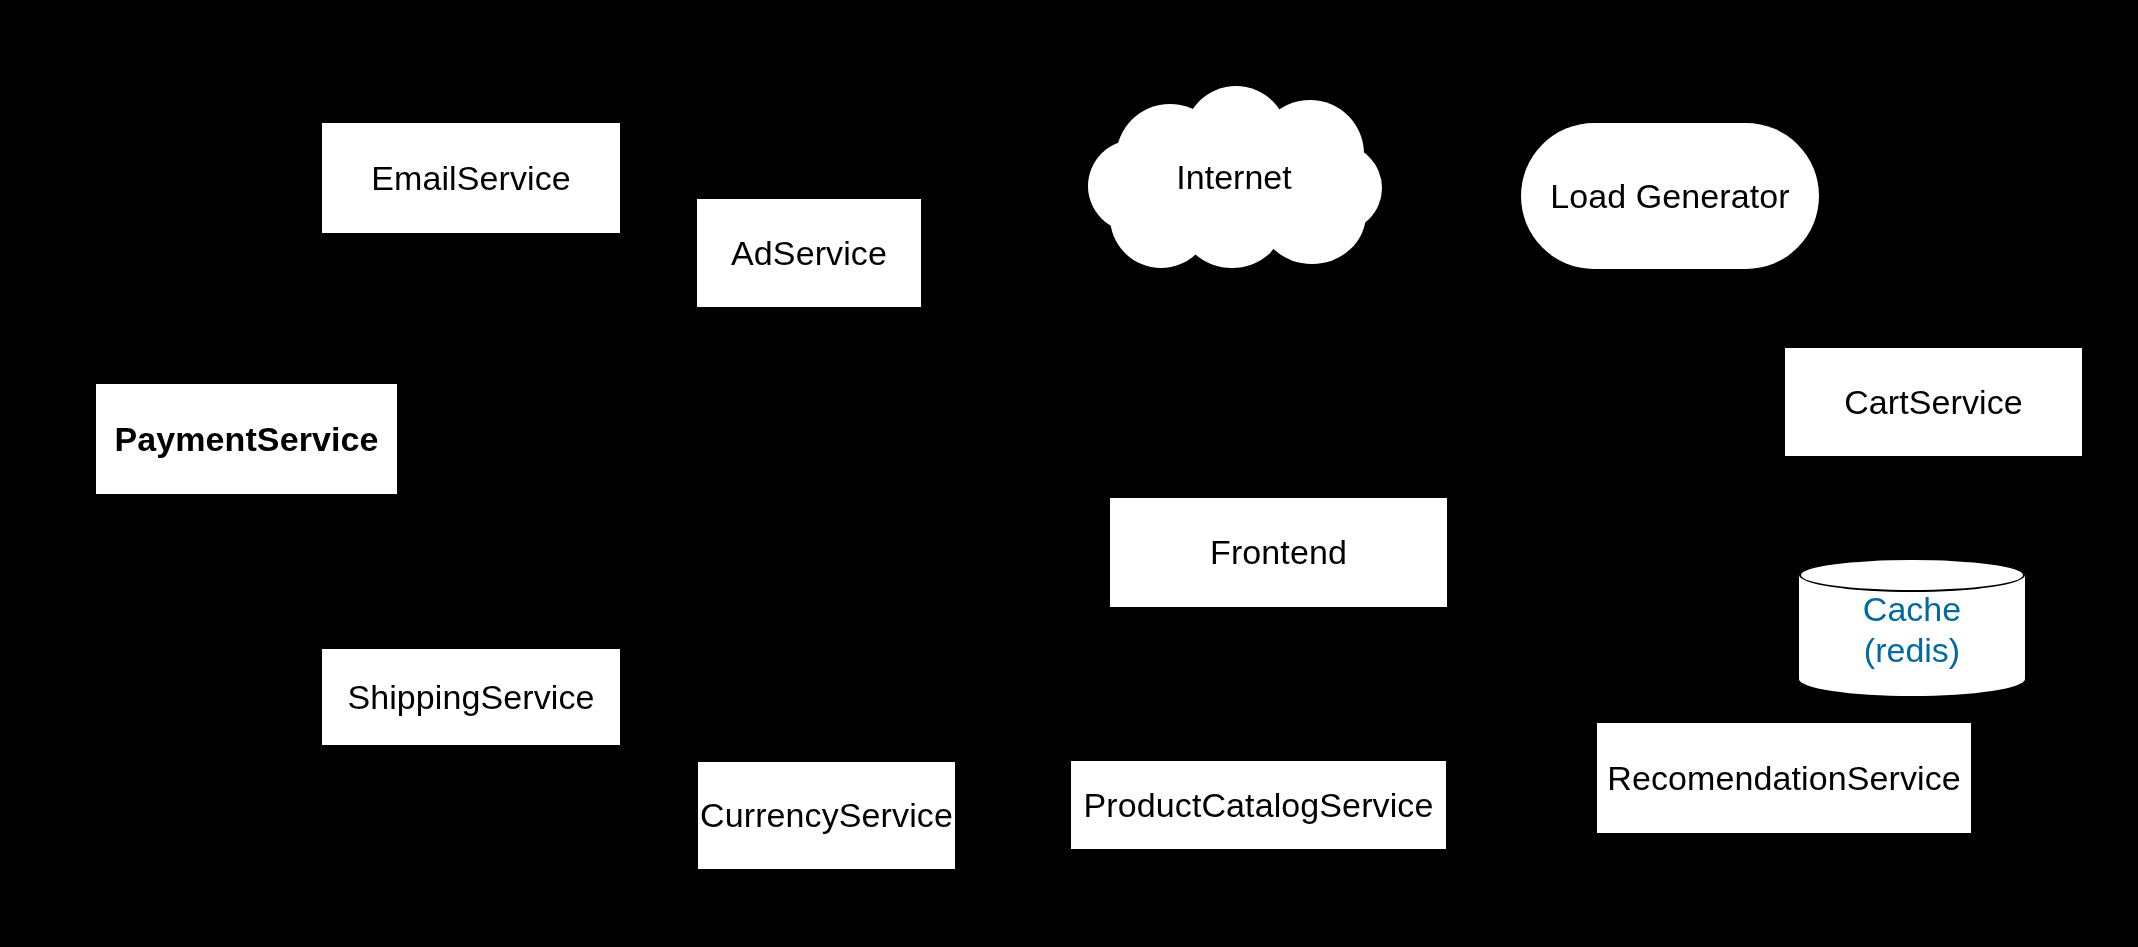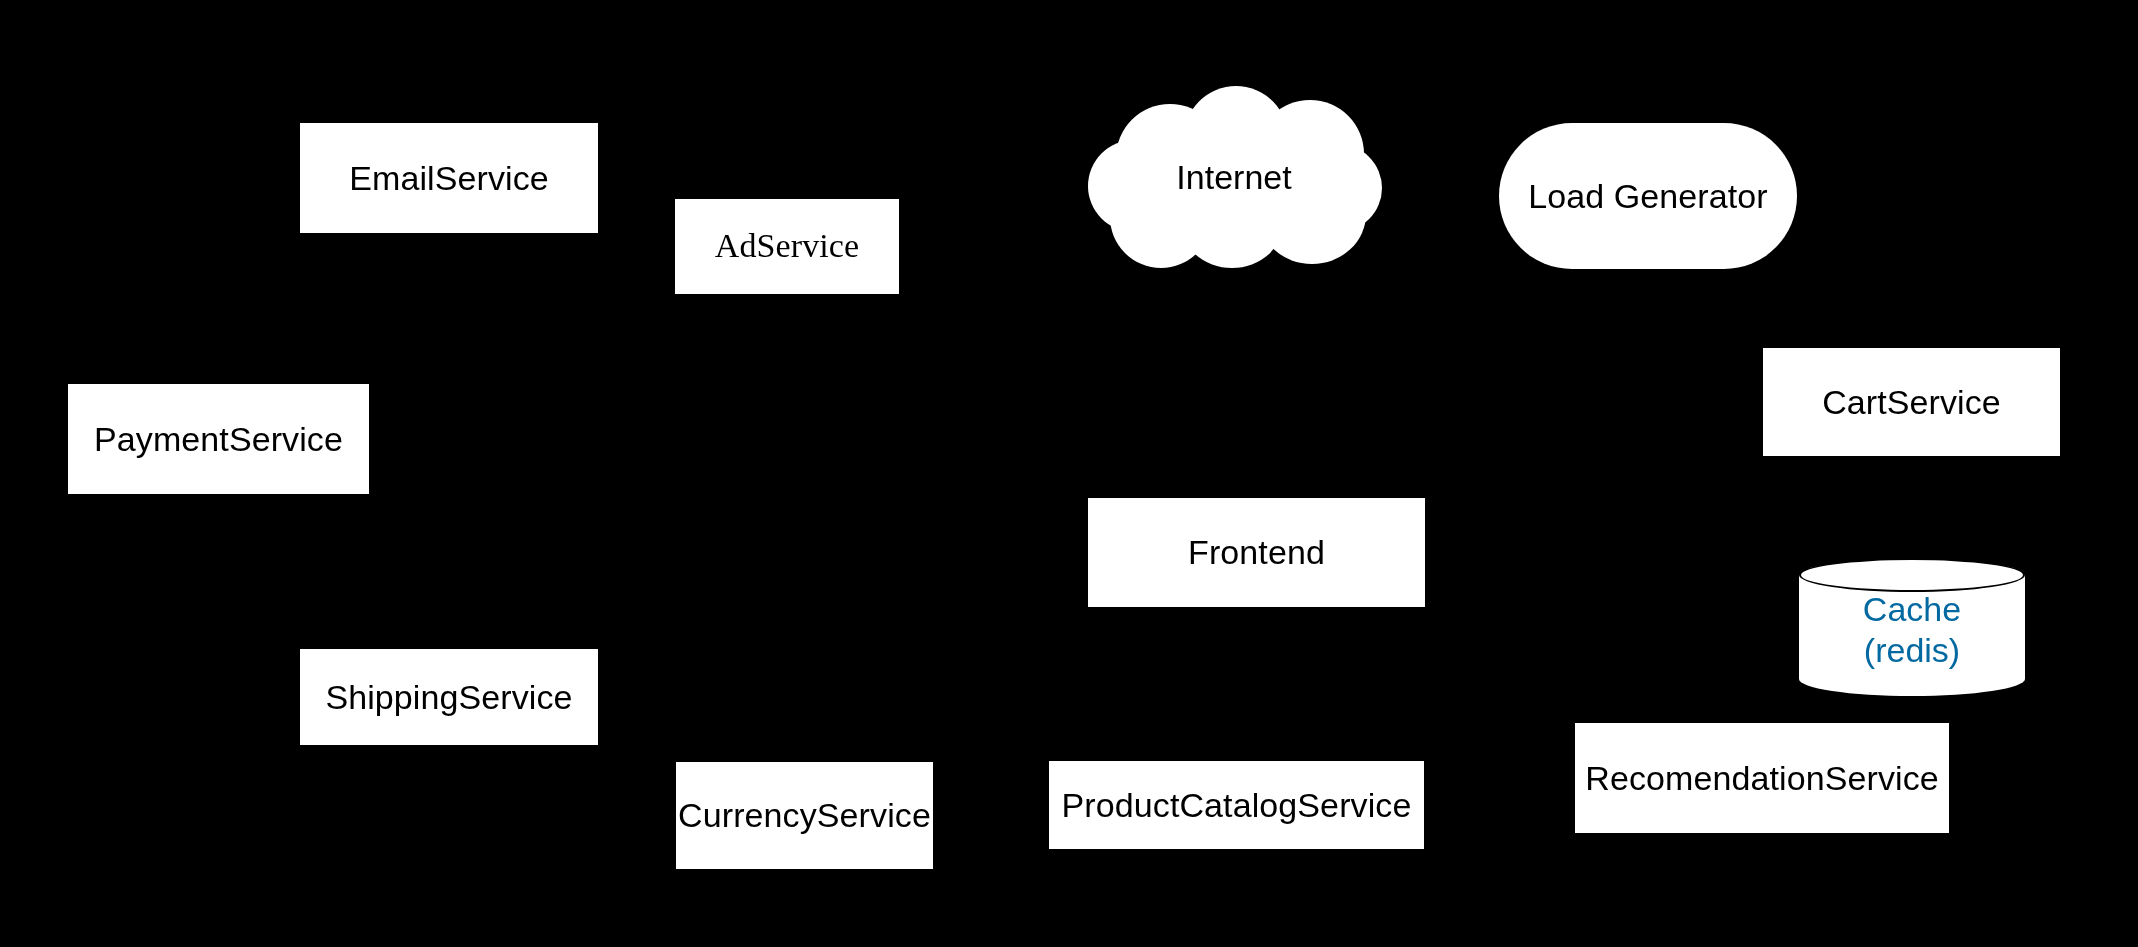--- a/index.html
+++ b/index.html
@@ -34,6 +34,7 @@
     font-weight: 400;
     letter-spacing: 0.1px;
     white-space: pre-line;
+    margin-left: 22px;
   }
   .node.box {
     border-radius: 0;

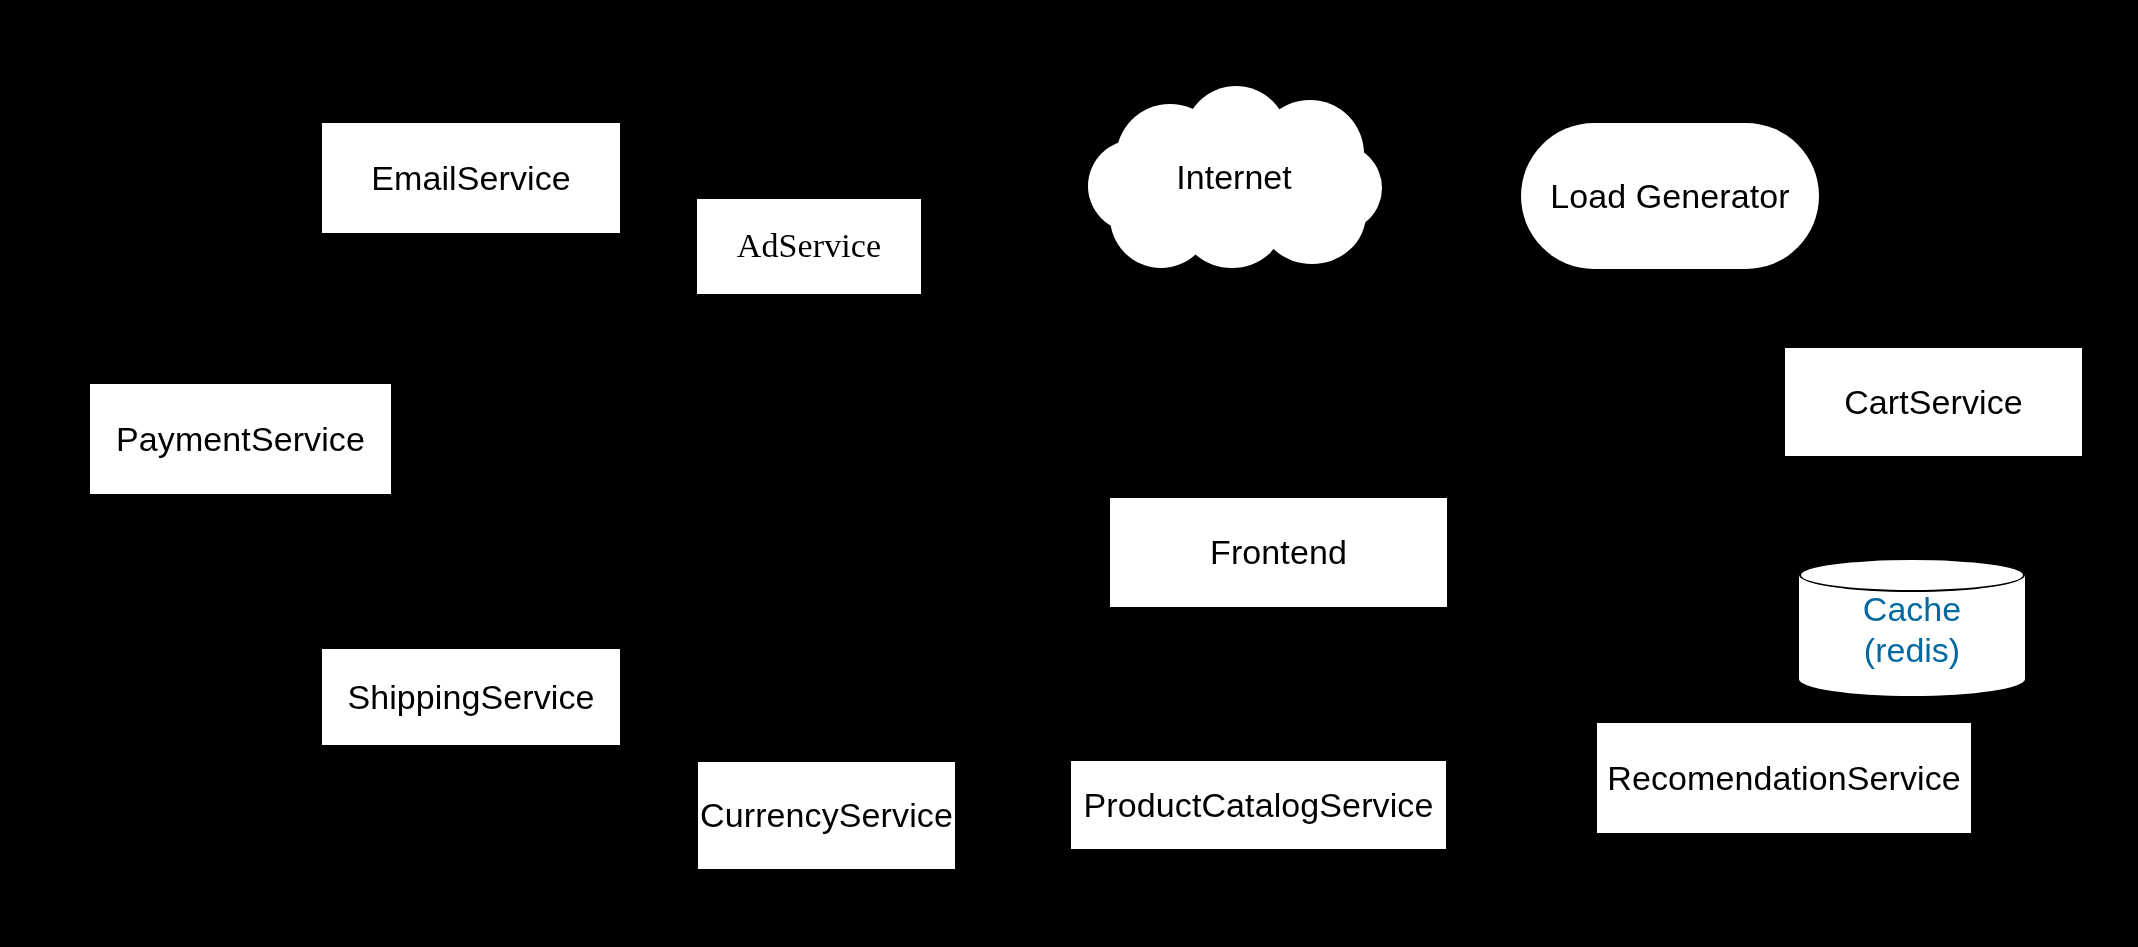--- a/index.html
+++ b/index.html
@@ -121,7 +121,7 @@
     <span>EmailService</span>
   </div>
 
-  <div class="node box" style="left:675px; top:199px; width:224px; height:95px;font-family:Liberation Serif, serif;">
+  <div class="node box" style="left:675px; top:199px; width:224px; height:108px;">
     <span>AdService</span>
   </div>
 

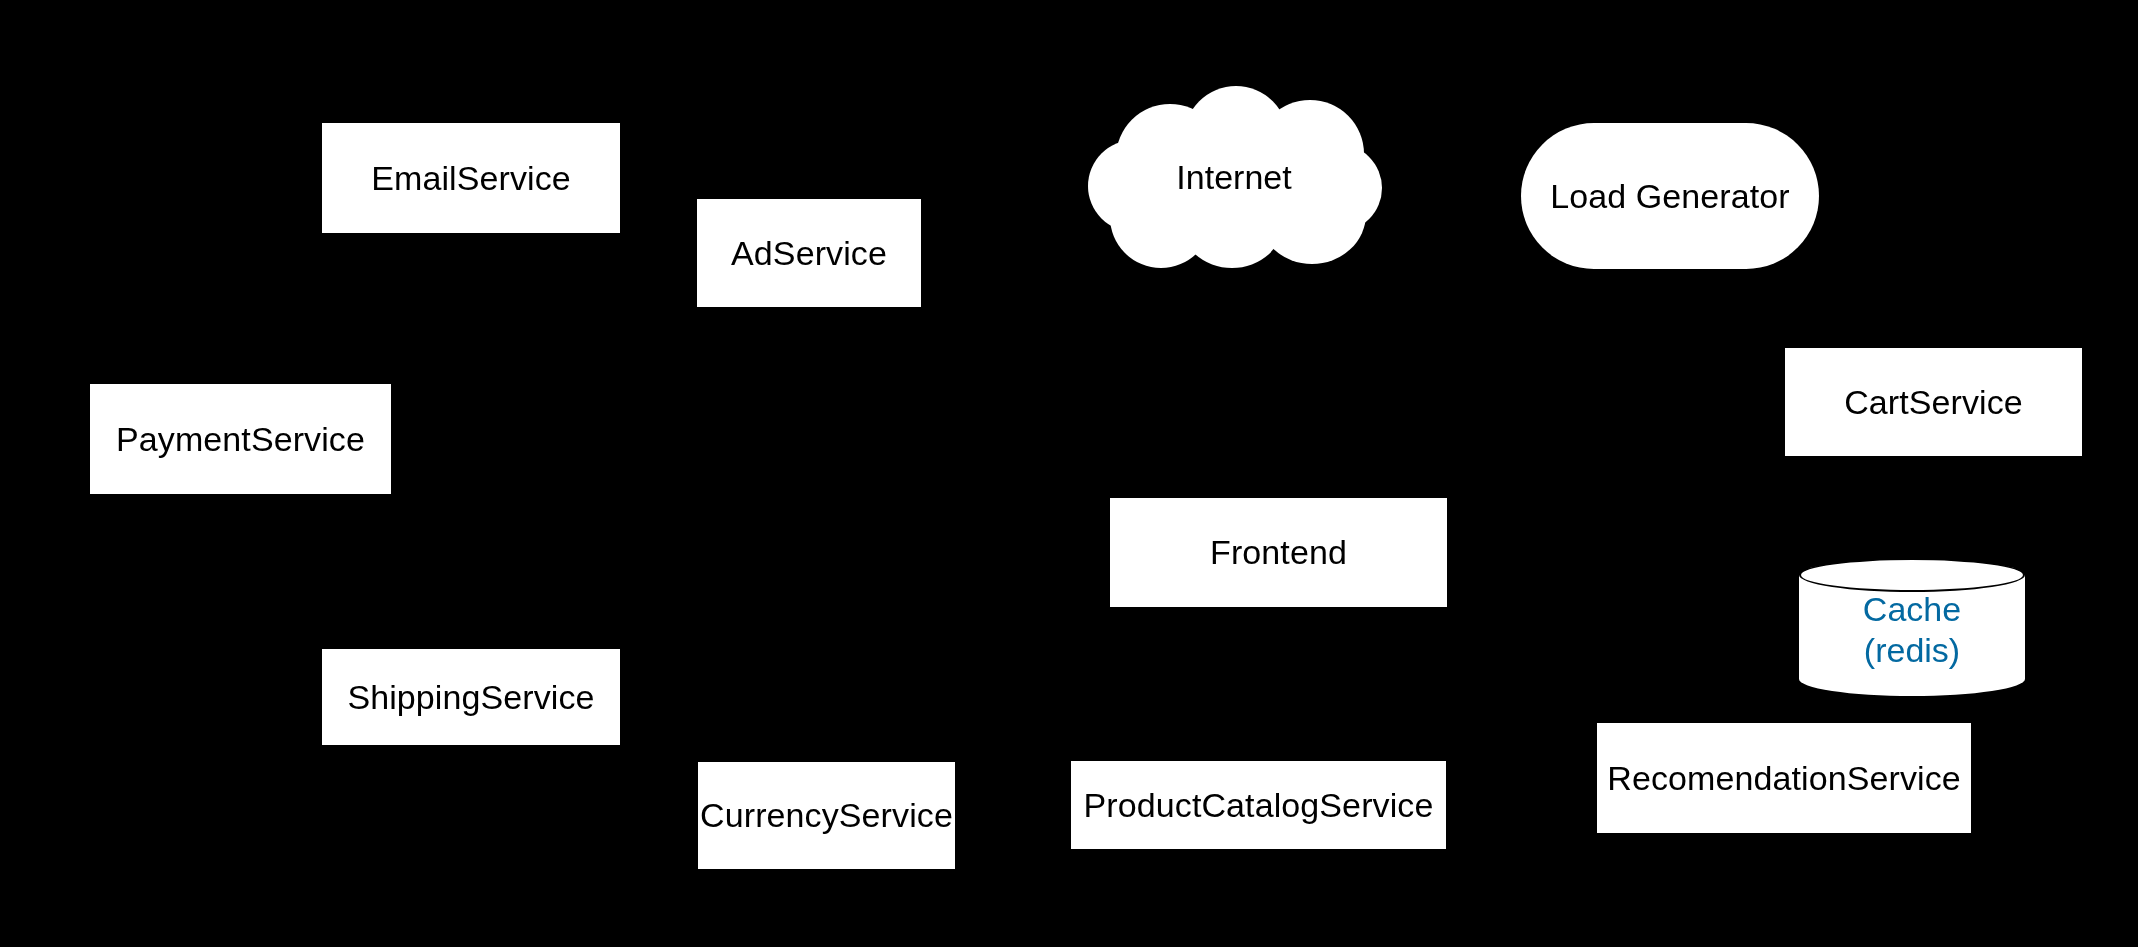--- a/index.html
+++ b/index.html
@@ -142,7 +142,7 @@
     <span>Load Generator</span>
   </div>
 
-  <div class="node box" style="left:68px; top:384px; width:301px; height:110px;">
+  <div class="node box" style="left:74px; top:384px; width:301px; height:110px;font-weight:bold;">
     <span>PaymentService</span>
   </div>
 

